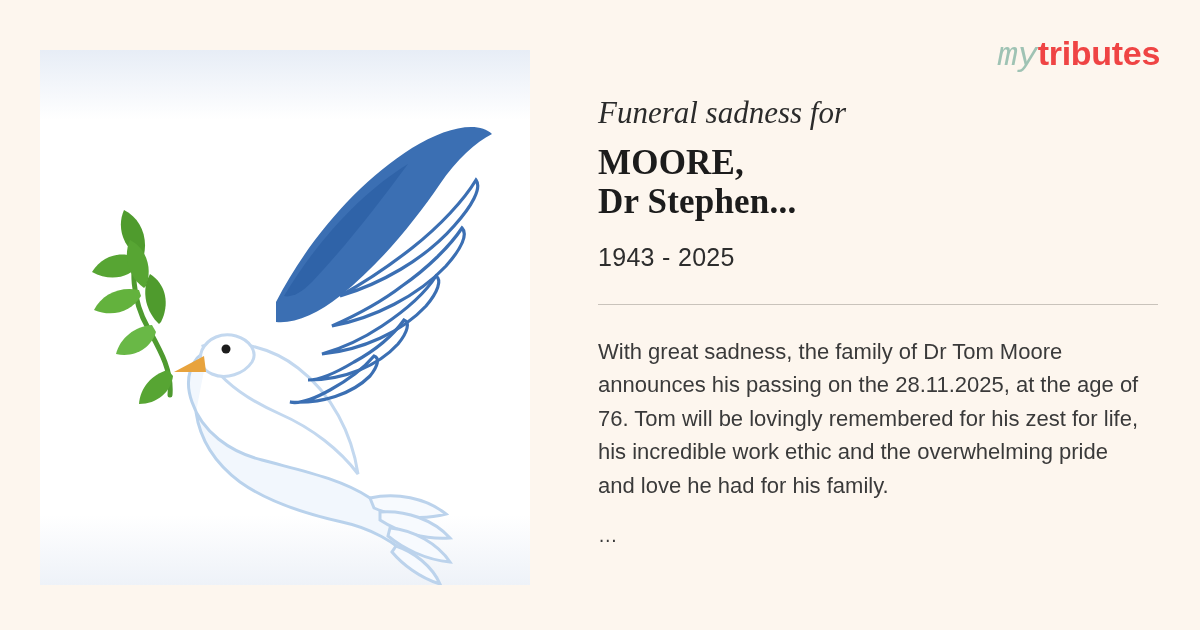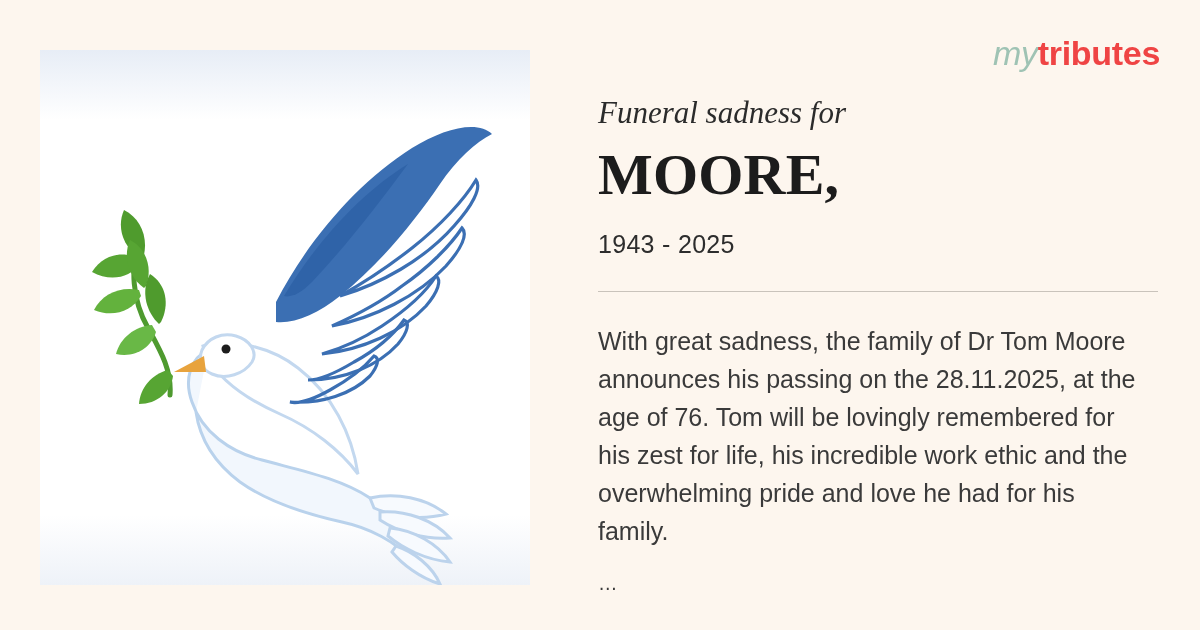--- a/index.html
+++ b/index.html
@@ -55,7 +55,7 @@
   }
   .brand .my {
     color: #9fc3b4;
-    font-family: Liberation Sans, sans-serif;
+    font-family: Liberation Mono, monospace;
     font-style: italic;
     font-weight: 400;
   }

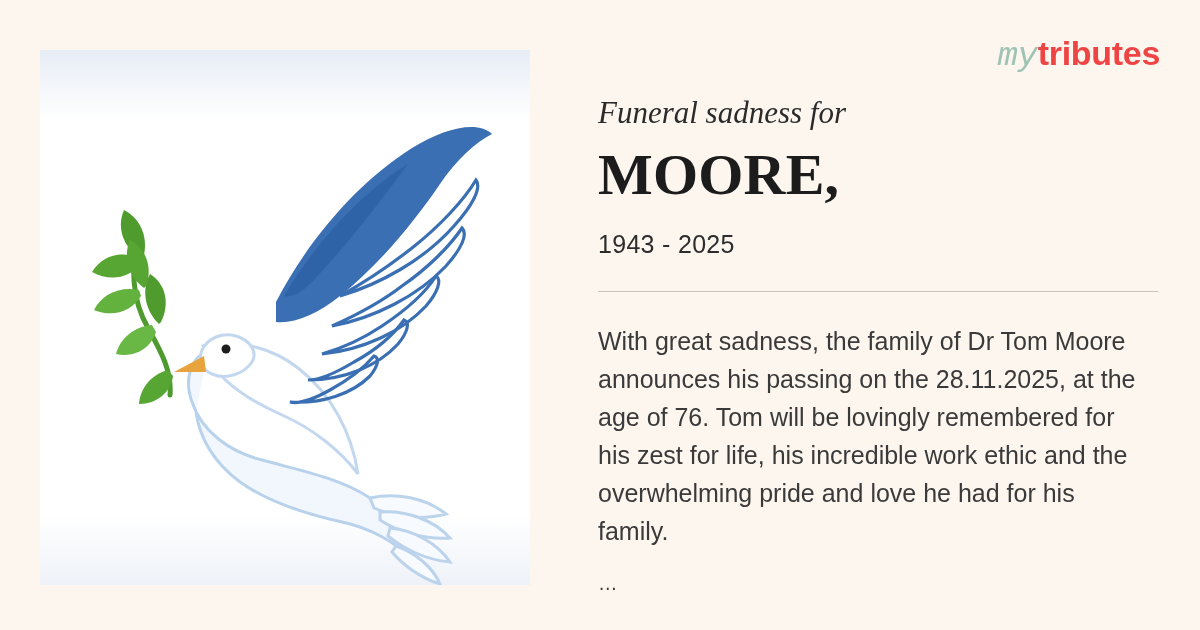--- a/index.html
+++ b/index.html
@@ -77,7 +77,7 @@
   .name {
     font-family: "Liberation Serif", serif;
     font-weight: 700;
-    font-size: 58px;
+    font-size: 35px;
     line-height: 1.12;
     color: #1c1c1c;
     margin: 12px 0 0 0;

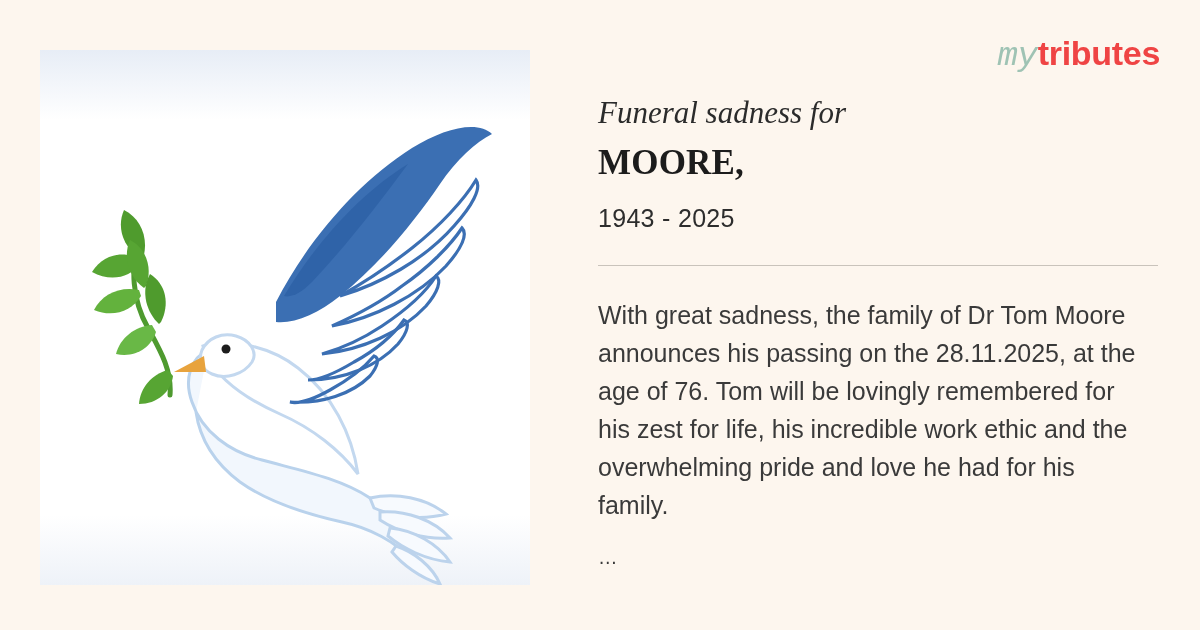--- a/index.html
+++ b/index.html
@@ -189,6 +189,7 @@
 
     <h1 class="name">
       <span>MOORE,</span>
+      <span class="line2">Dr Stephen...</span>
     </h1>
 
     <div class="dates">1943 - 2025</div>

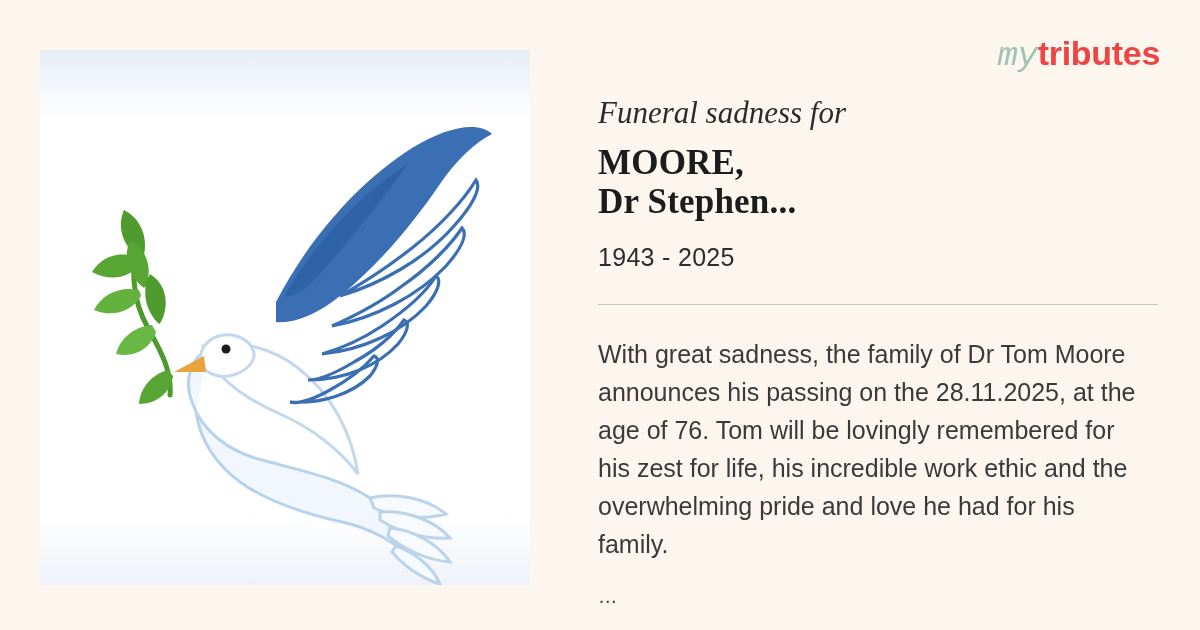--- a/index.html
+++ b/index.html
@@ -102,7 +102,7 @@
 
   .body-text {
     font-family: "Liberation Sans", sans-serif;
-    font-size: 25px;
+    font-size: 22px;
     line-height: 1.52;
     color: #3a3a3a;
     margin: 30px 0 0 0;

